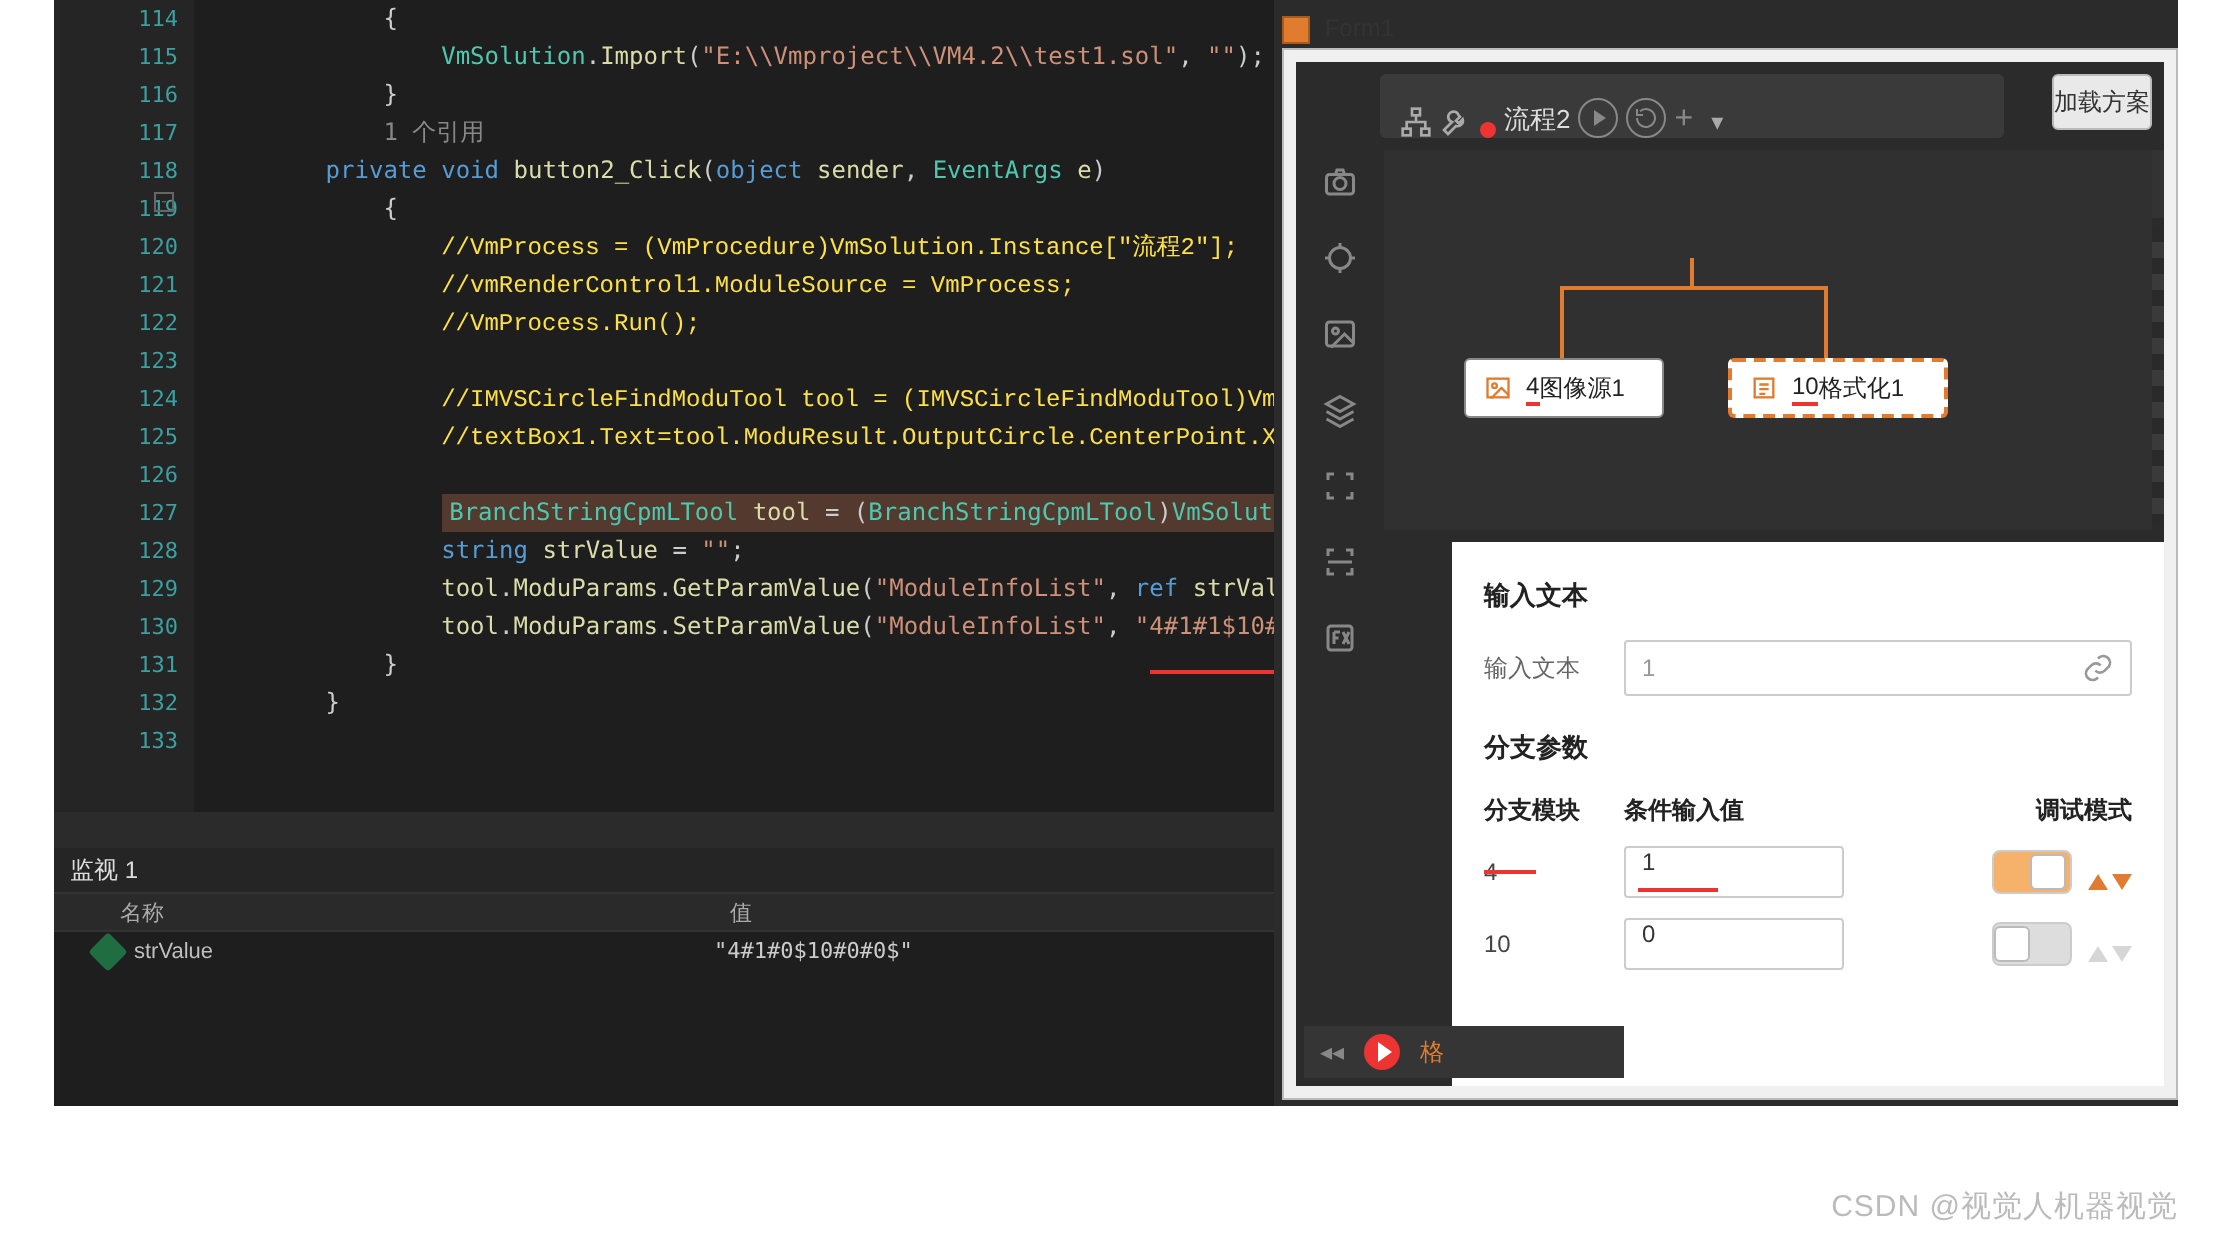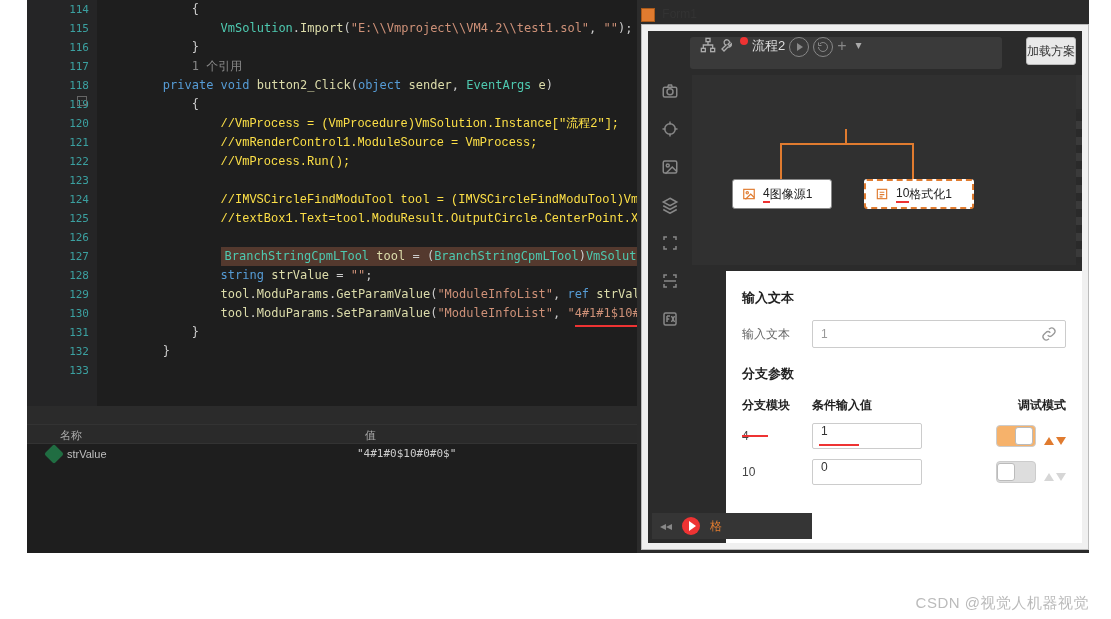--- a/index.html
+++ b/index.html
@@ -91,7 +91,7 @@
   .vm-toolbar {
     position:absolute; left:42px; top:6px; height:32px; right:80px;
     background:#3a3a3a; border-radius:3px;
-    display:flex; align-items:flex-start; gap:4px; padding:0 10px;
+    display:flex; align-items:flex-end; gap:4px; padding:0 10px;
     color:#aaa;
   }
   .load-btn {

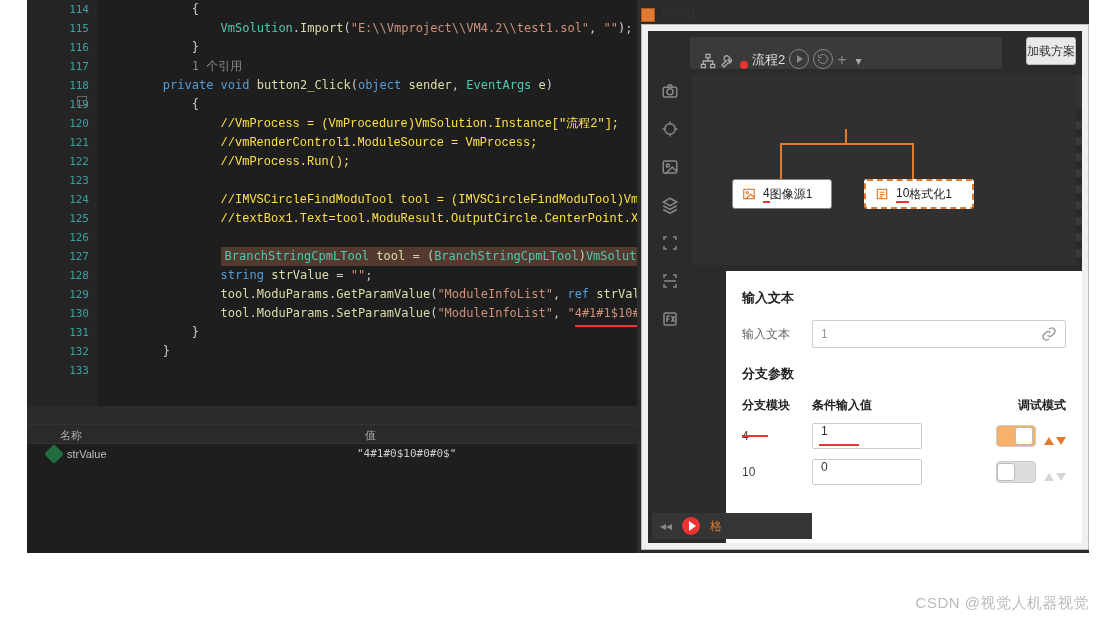--- a/index.html
+++ b/index.html
@@ -54,7 +54,7 @@
   .c-punc { color: #ccc; }
   .c-mute { color:#888;text-align:center; }
   .hl-line { background: rgba(130,80,60,.55); display:inline-block; padding:0 4px;}
-  .underline-red { border-bottom:2px solid #e33; padding-bottom:5px;}
+  .underline-red { border-bottom:2px solid #e33; padding-bottom:15px;}
   .zoom-bar {
     position: absolute; left: 0; top: 406px; width: 610px; height: 18px;
     background: #2d2d2d; color:#bbb; font-size:11px; line-height:18px; padding-left:6px;

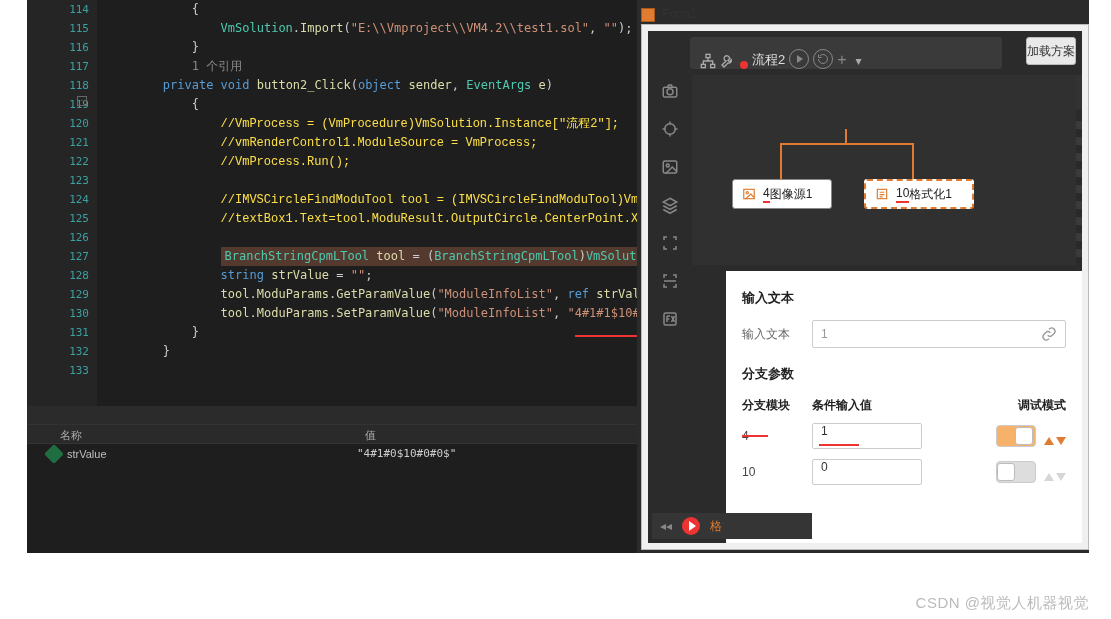--- a/index.html
+++ b/index.html
@@ -215,6 +215,7 @@
   </div>
 
   <div class="watch">
+    <div class="watch-title">监视 1</div>
     <div class="watch-grid">
       <div class="watch-col-name">名称</div>
       <div class="watch-col-val">值</div>

